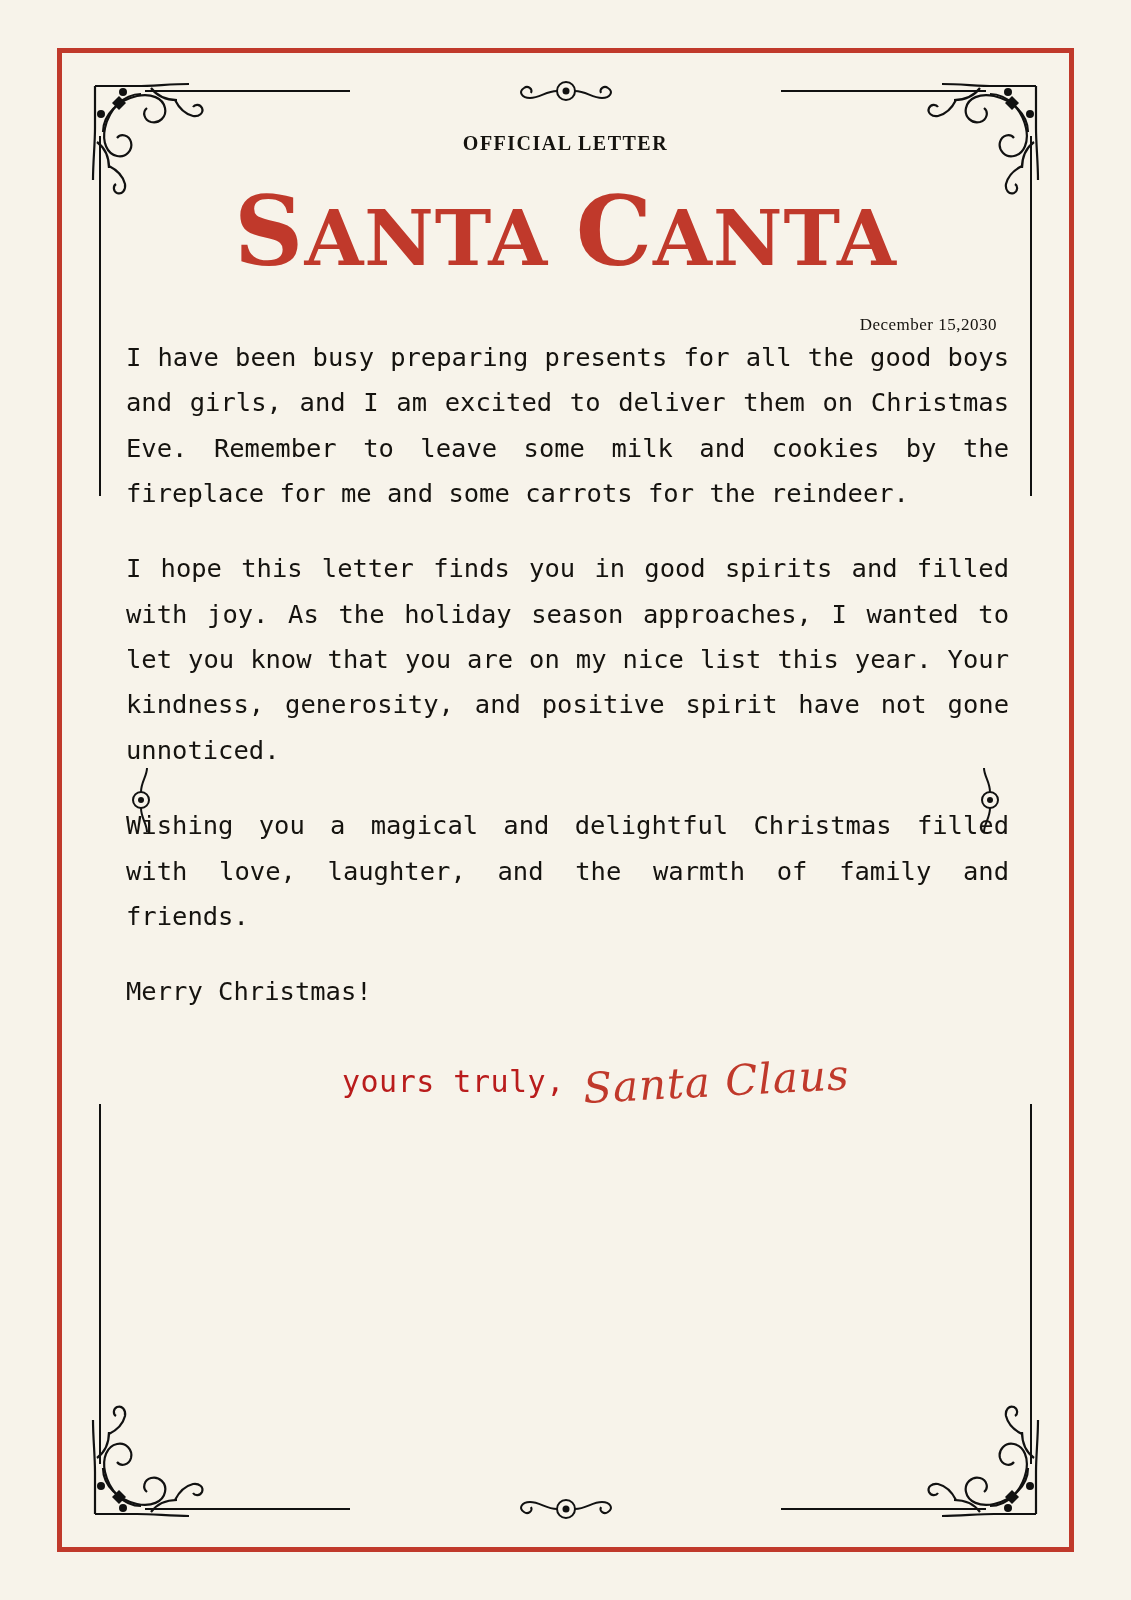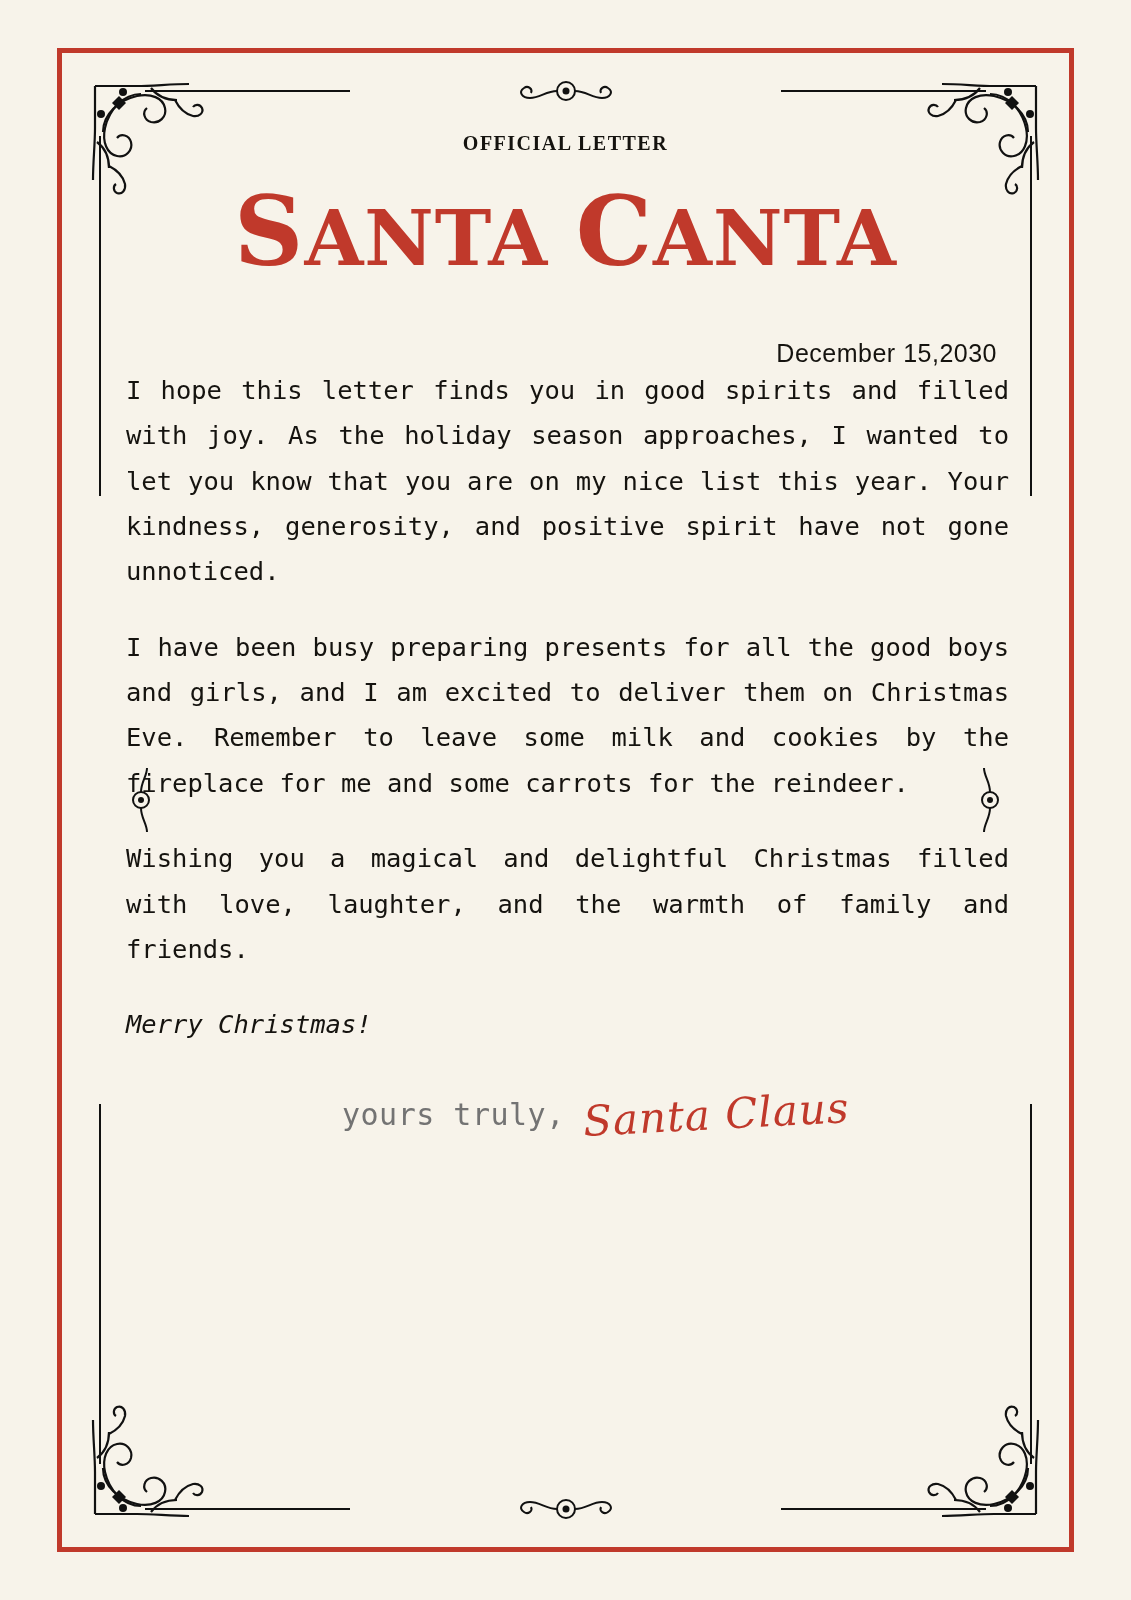--- a/index.html
+++ b/index.html
@@ -113,10 +113,10 @@
 
   .date {
     text-align: right;
-    font-family: Liberation Sans, sans-serif;
-    font-size: 25px;
+    font-family: Liberation Serif, serif;
+    font-size: 17px;
     color: #15130f;
-    margin-top: 60px;
+    margin-top: 36px;
     padding-right: 16px;
     letter-spacing: 0.5px;
   }

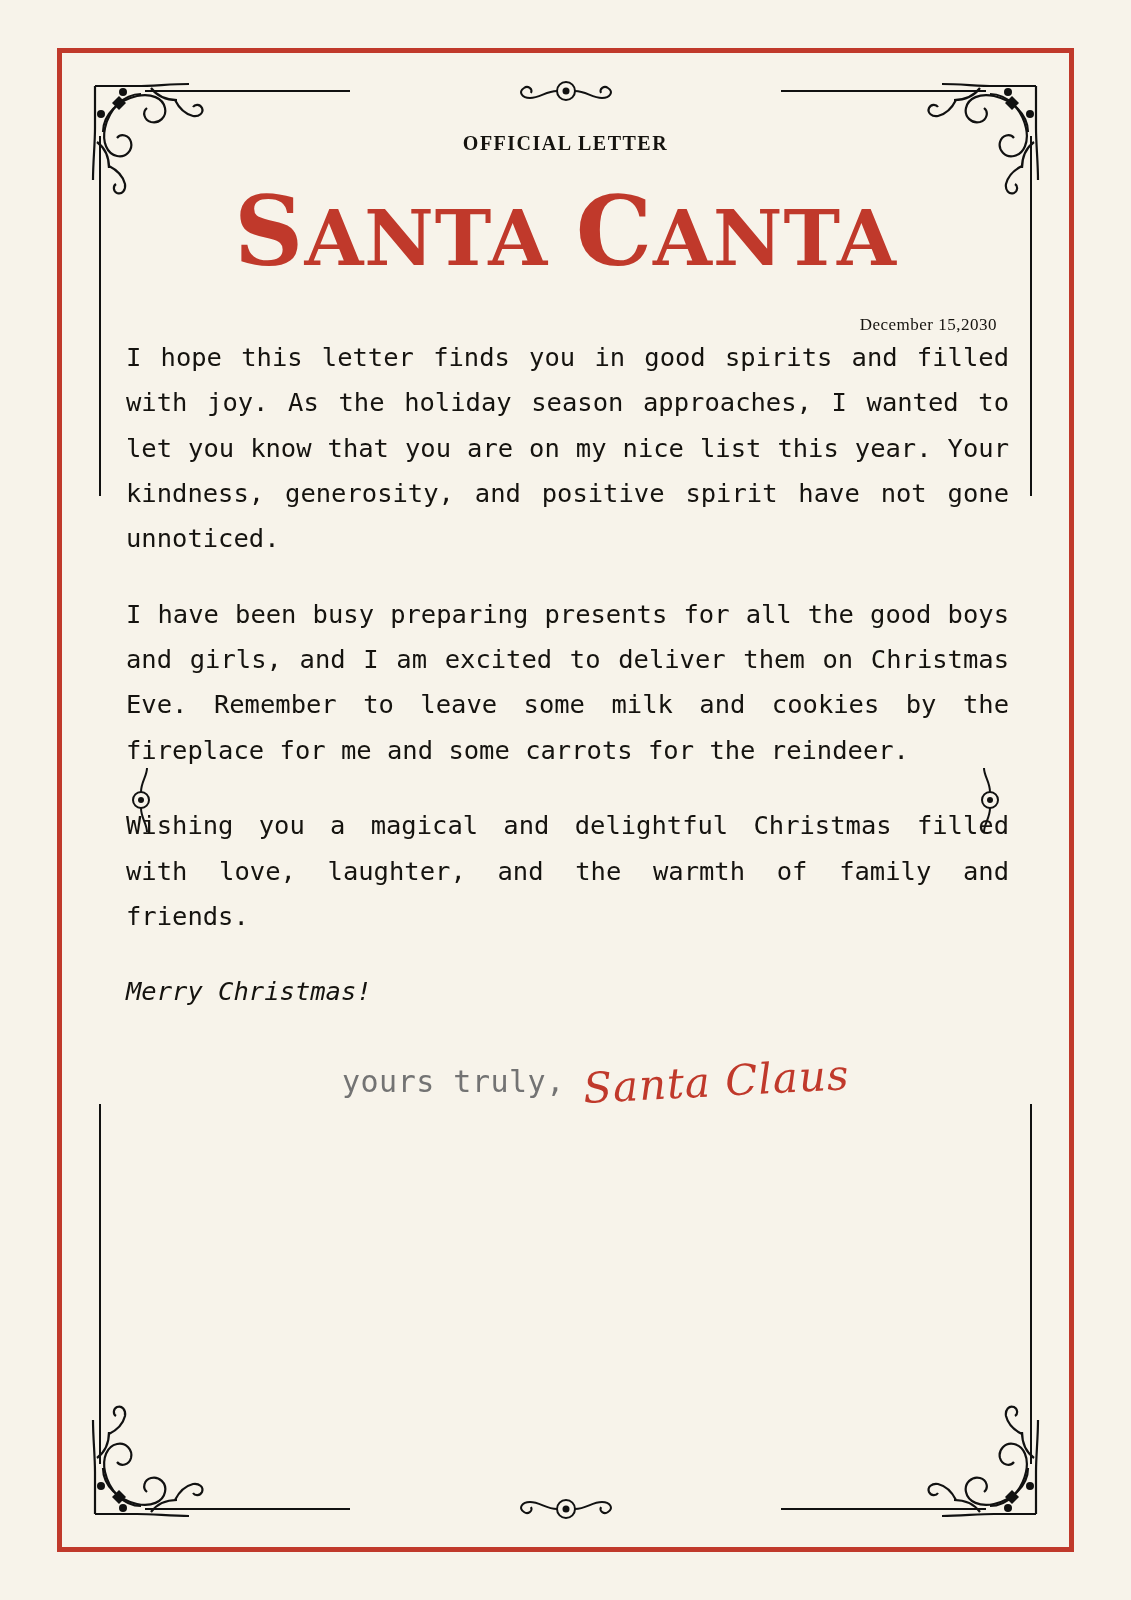--- a/index.html
+++ b/index.html
@@ -294,8 +294,8 @@
 
 
     <div class="body-text">
+      <p>I have been busy preparing presents for all the good boys and girls, and I am excited to deliver them on Christmas Eve. Remember to leave some milk and cookies by the fireplace for me and some carrots for the reindeer.</p>
       <p>I hope this letter finds you in good spirits and filled with joy. As the holiday season approaches, I wanted to let you know that you are on my nice list this year. Your kindness, generosity, and positive spirit have not gone unnoticed.</p>
-      <p>I have been busy preparing presents for all the good boys and girls, and I am excited to deliver them on Christmas Eve. Remember to leave some milk and cookies by the fireplace for me and some carrots for the reindeer.</p>
       <p>Wishing you a magical and delightful Christmas filled with love, laughter, and the warmth of family and friends.</p>
       <p class="nojustify">Merry Christmas!</p>
     </div>

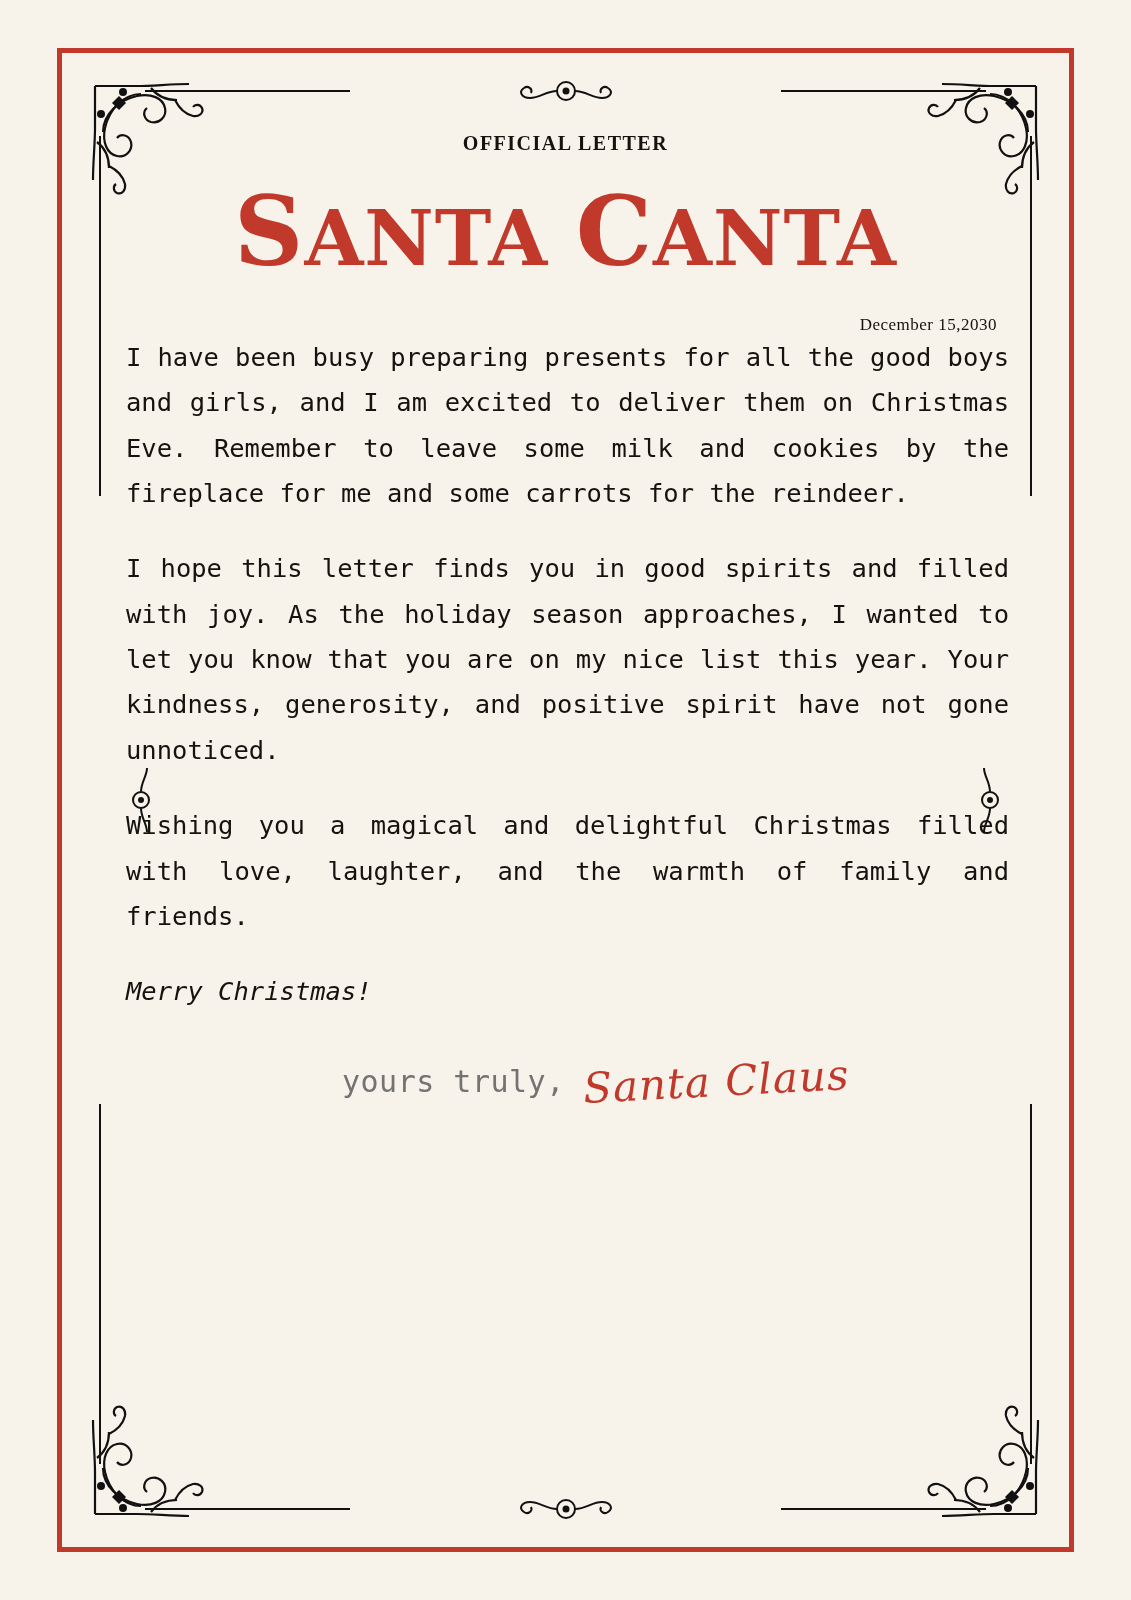--- a/index.html
+++ b/index.html
@@ -139,7 +139,7 @@
     padding-right: 4px;
   }
   .body-text p { margin: 0 0 30px 0; }
-  .body-text p:last-child { margin-bottom: 0; font-style: italic; }
+  .body-text p:last-child { margin-bottom: 0; }
   .nojustify { text-align: left; }
 
   .signature-row {

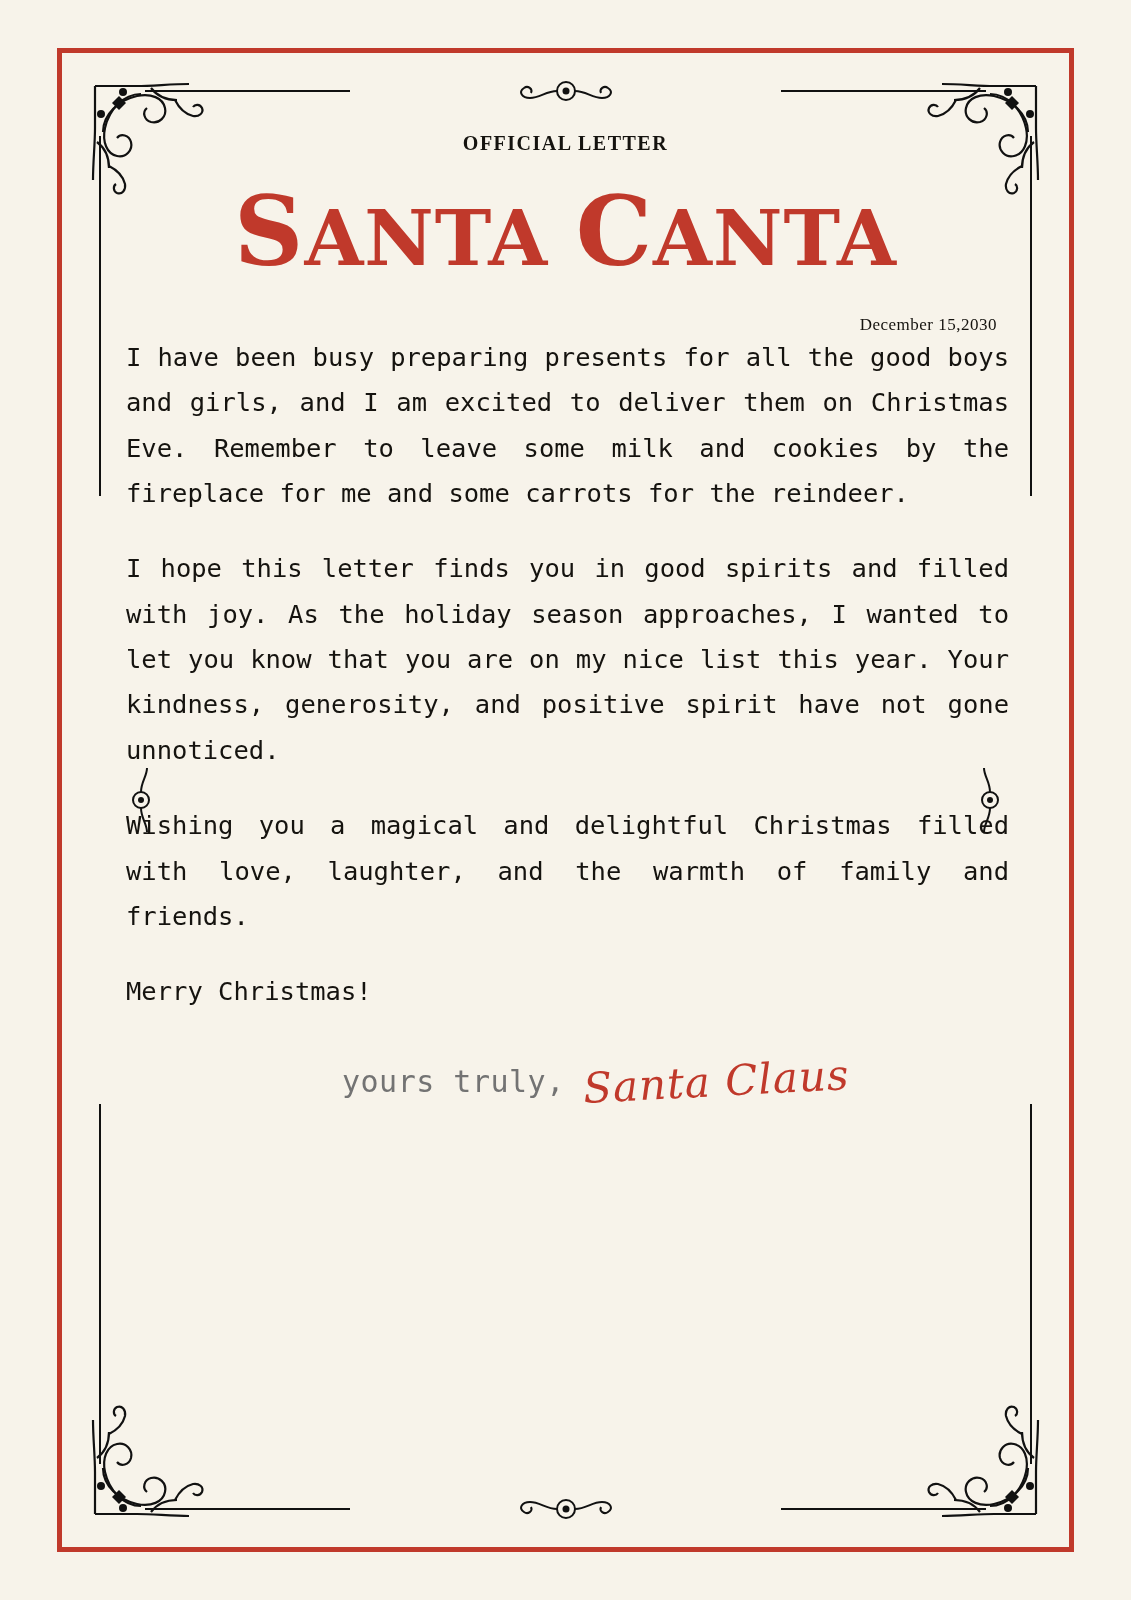--- a/index.html
+++ b/index.html
@@ -153,7 +153,7 @@
   .yours-truly {
     font-family: "DejaVu Sans Mono", monospace;
     font-size: 30px;
-    color: #737373;
+    color: #b91c1c;
     letter-spacing: 0.5px;
   }
   .signature {

